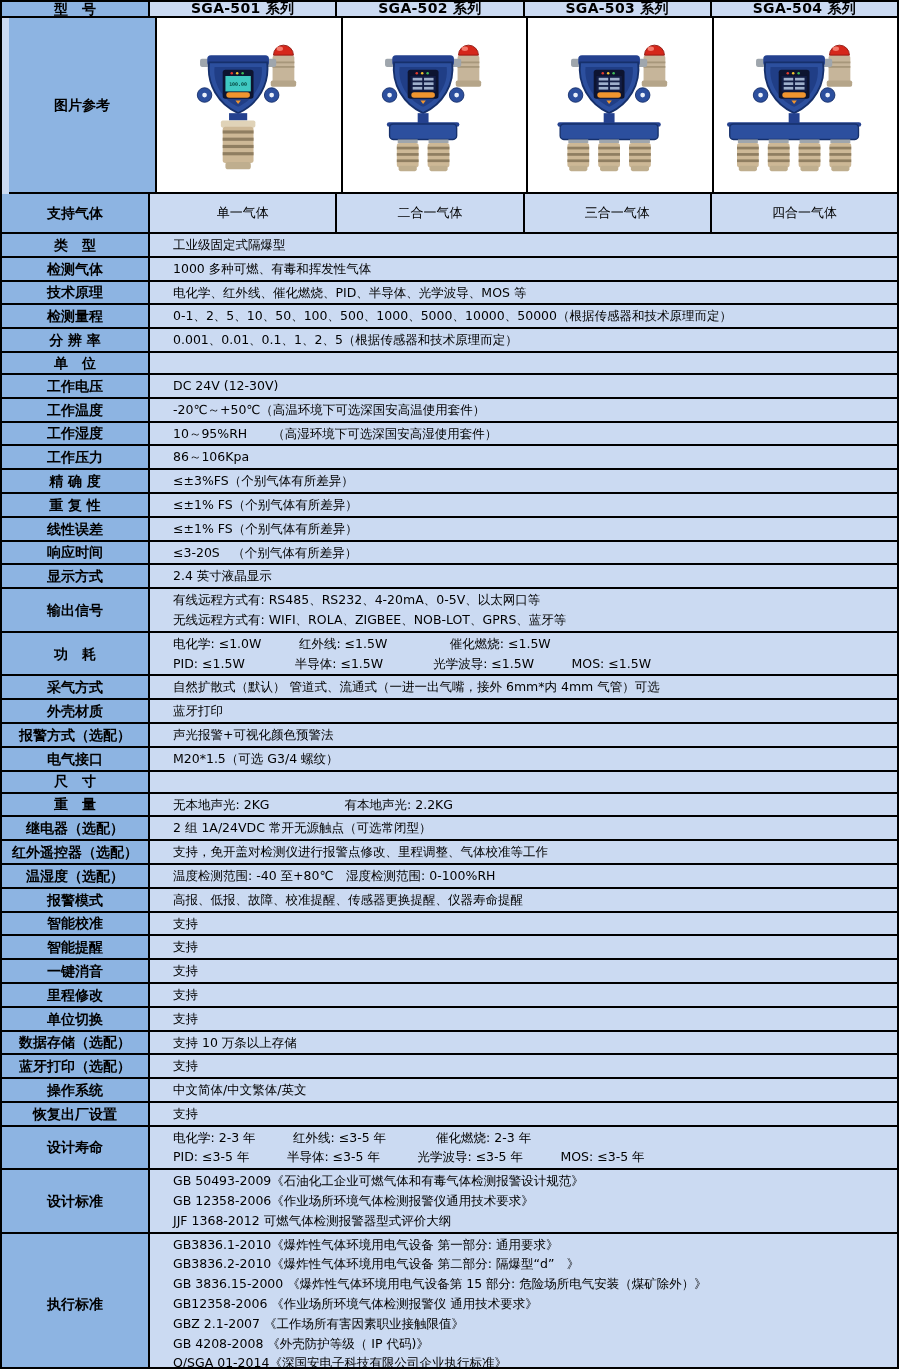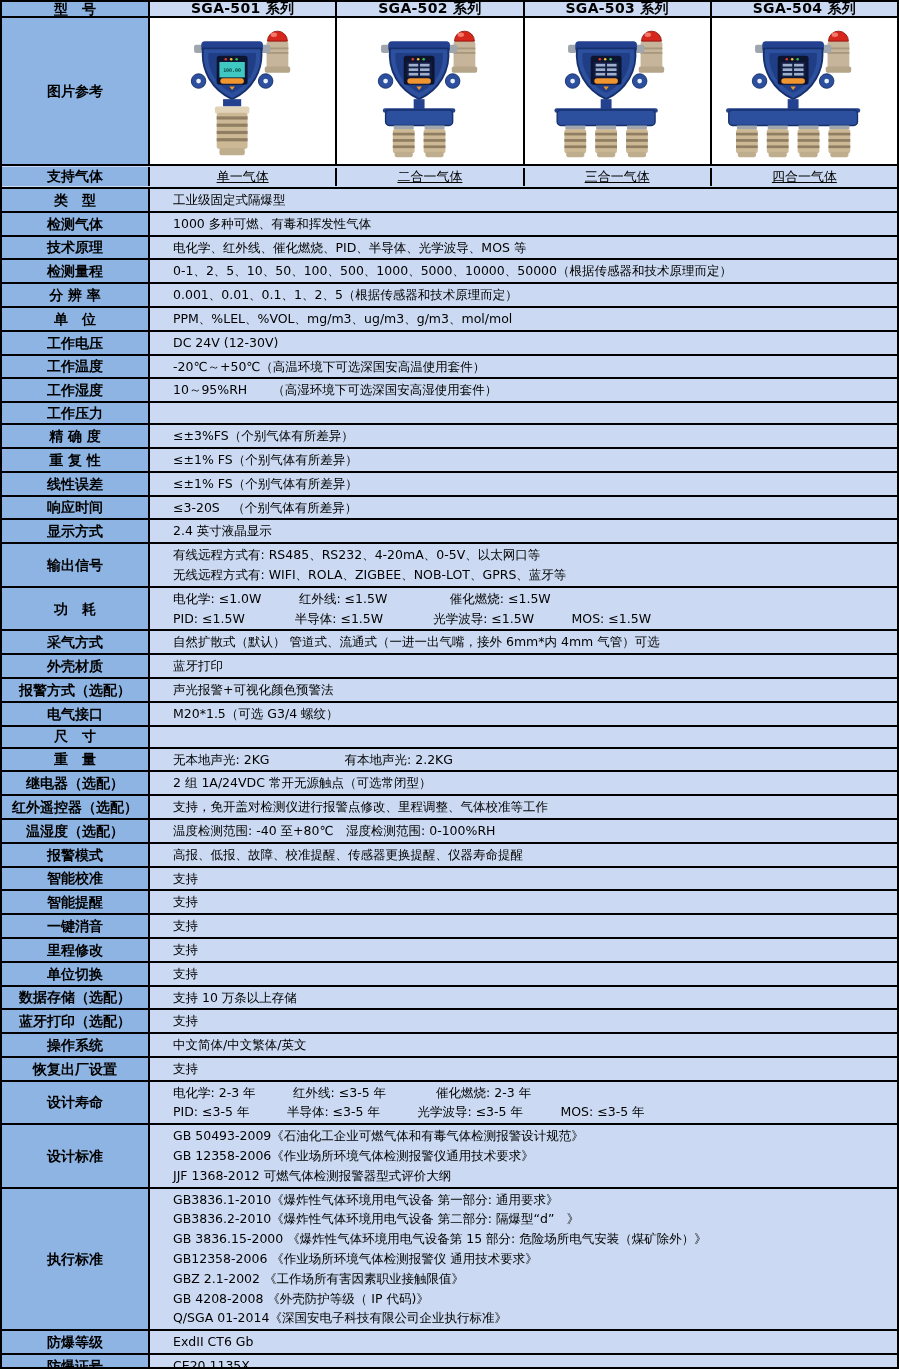--- a/index.html
+++ b/index.html
@@ -33,7 +33,7 @@
   .grid-cell:last-child { border-right:none; }
   .header-row { height:16px; }
   .model-cell { font-weight:bold; font-size:14px; background:var(--value-bg,#CBDAF2); letter-spacing:0.3px; }
-  .image-row { height:148px; }
+  .image-row { height:176px;margin-left:7px; }
   .photo-cell { background:var(--photo-bg,#FFFFFF); }
   .photo-cell svg { display:block; }
   .gas-row { height:23px;align-items:center; }

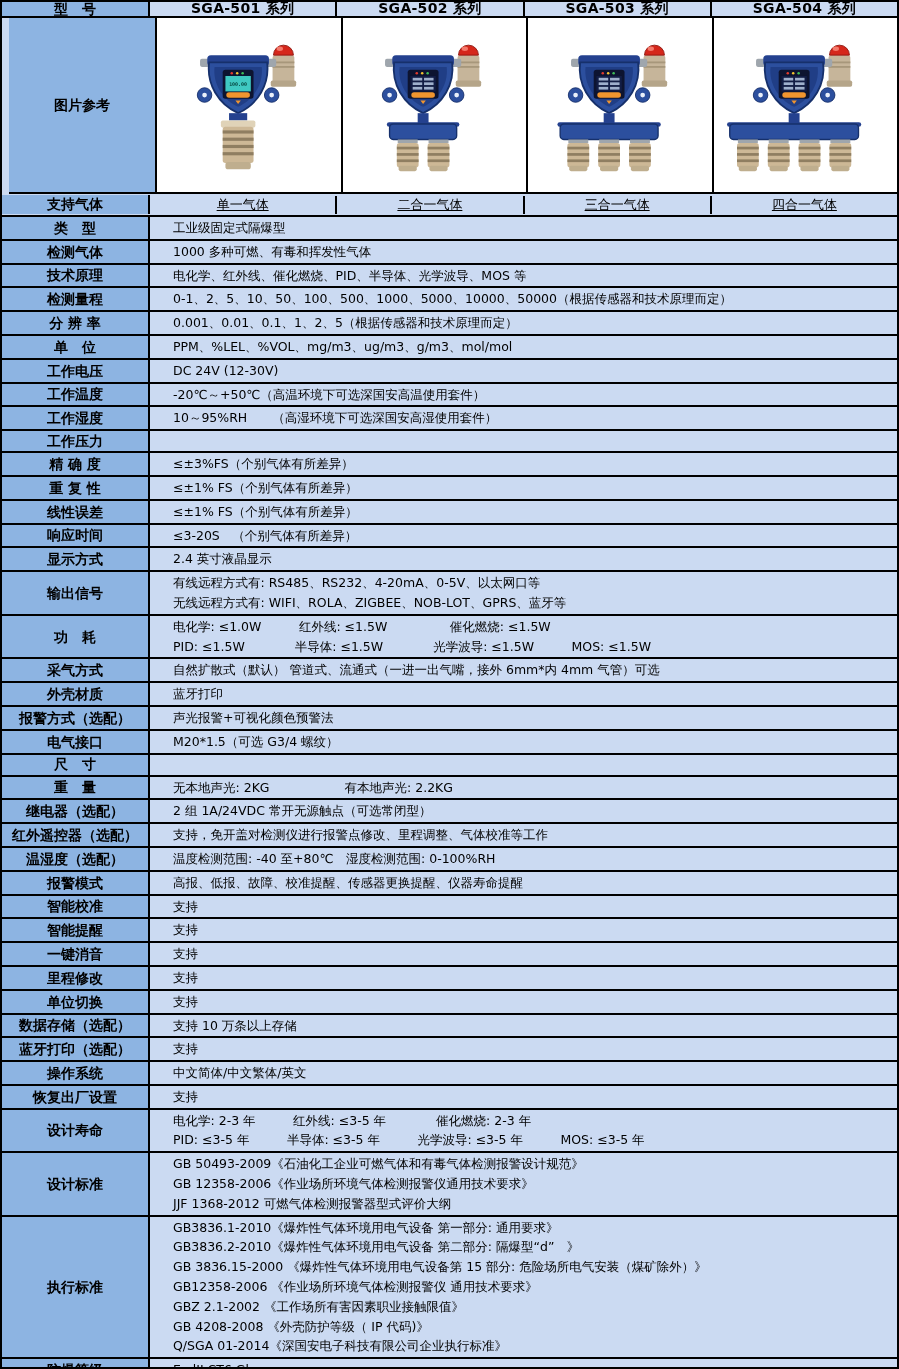--- a/index.html
+++ b/index.html
@@ -36,7 +36,7 @@
   .image-row { height:176px;margin-left:7px; }
   .photo-cell { background:var(--photo-bg,#FFFFFF); }
   .photo-cell svg { display:block; }
-  .gas-row { height:23px;align-items:center; }
+  .gas-row { height:40px; }
   .gas-cell { font-size:13px; background:var(--value-bg,#CBDAF2);text-decoration:underline; }
   .spec-row { min-height:22px; }
   .value-cell {

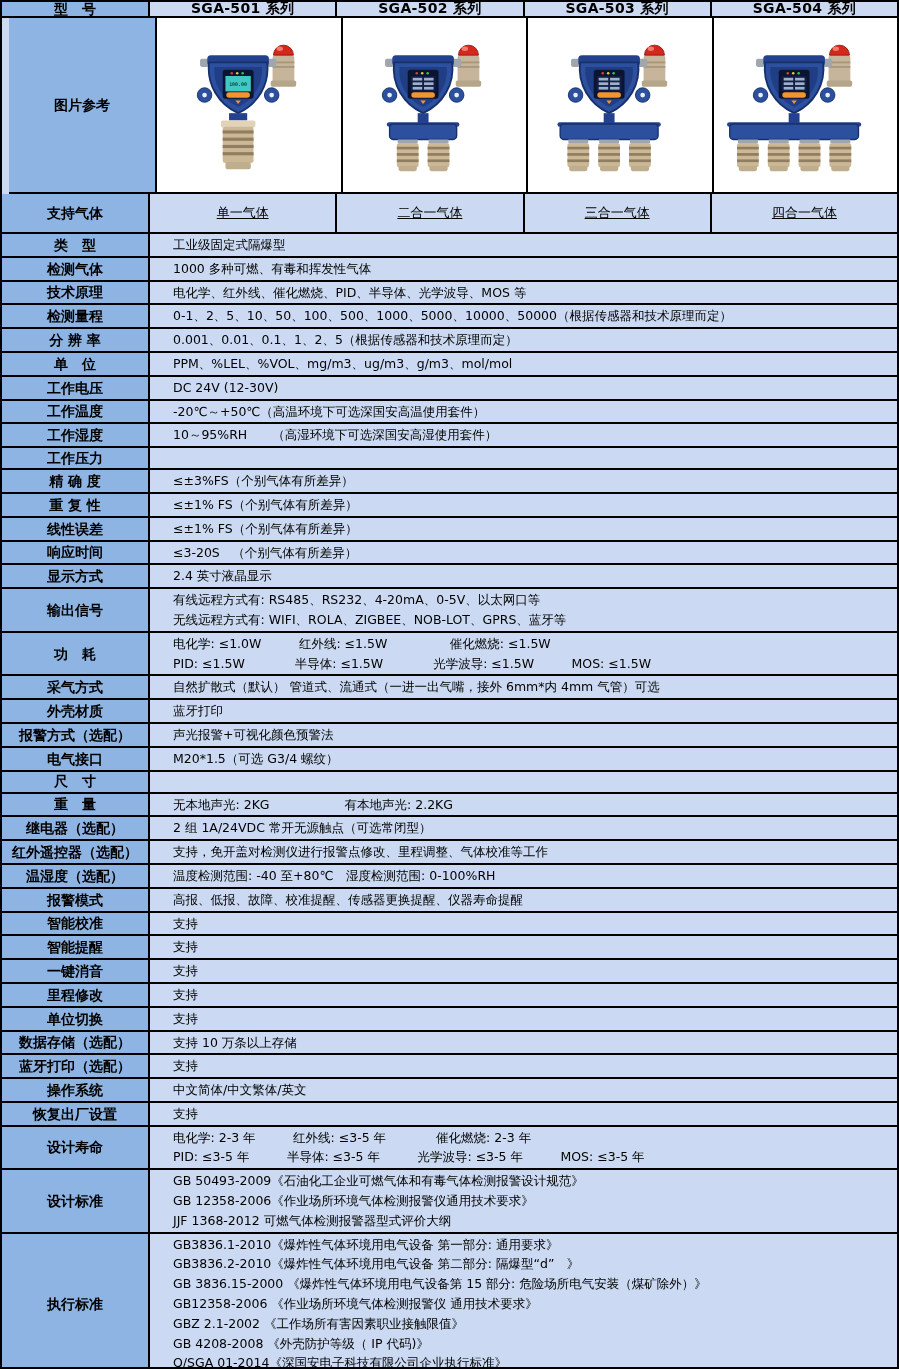--- a/index.html
+++ b/index.html
@@ -37,7 +37,7 @@
   .photo-cell { background:var(--photo-bg,#FFFFFF); }
   .photo-cell svg { display:block; }
   .gas-row { height:40px; }
-  .gas-cell { font-size:13px; background:var(--value-bg,#CBDAF2);text-decoration:underline; }
+  .gas-cell { font-size:13px; background:var(--value-bg,#CBDAF2); }
   .spec-row { min-height:22px; }
   .value-cell {
     flex:1 1 0;

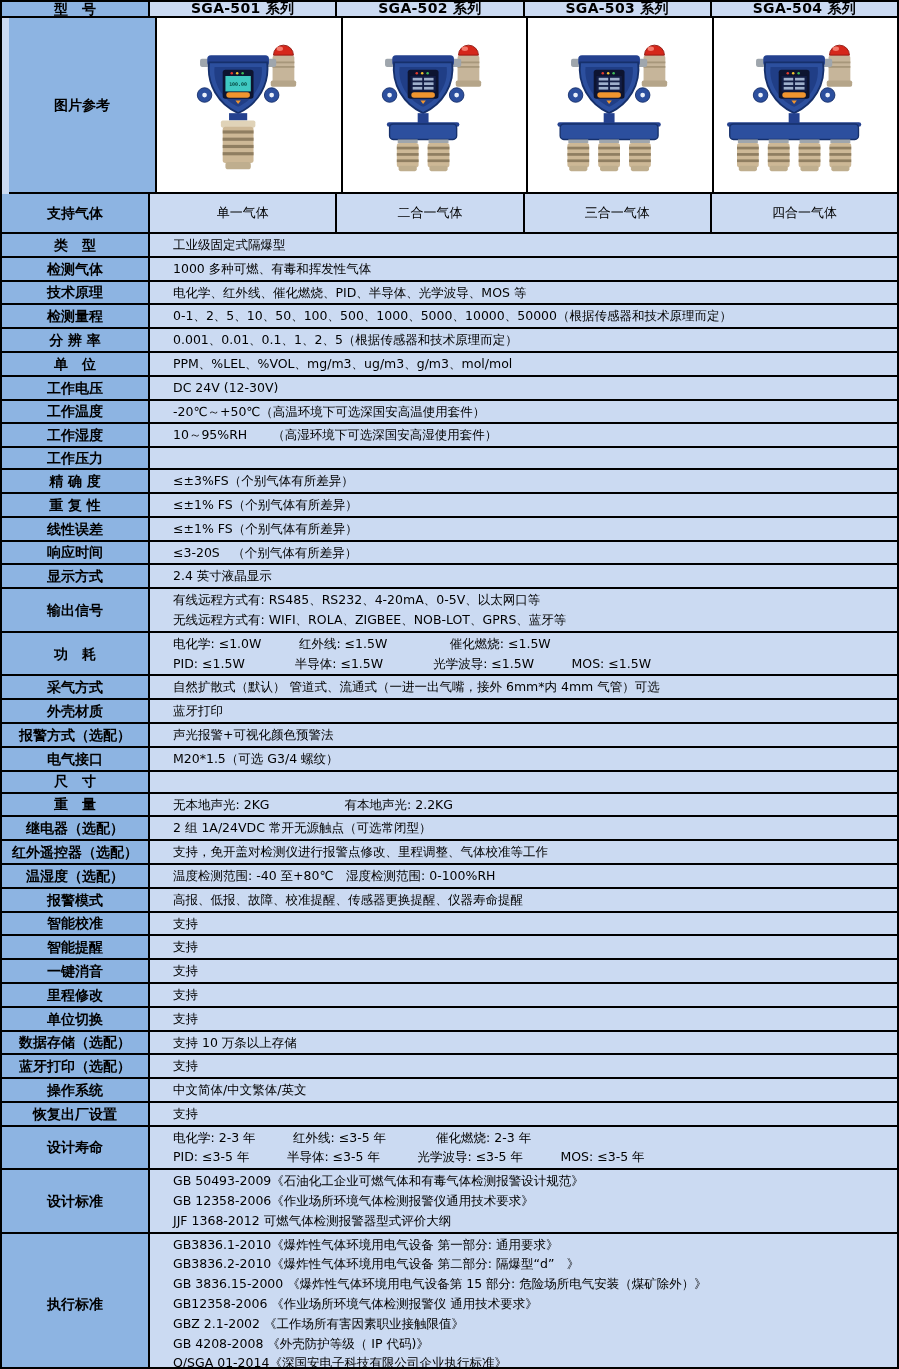--- a/index.html
+++ b/index.html
@@ -320,9 +320,6 @@
 
   <div class="row spec-row">
     <div class="label-cell">单　位</div>
-    <div class="value-cell">
-          <div class="value-line">PPM、%LEL、%VOL、mg/m3、ug/m3、g/m3、mol/mol</div>
-        </div>
   </div>
 
   <div class="row spec-row">

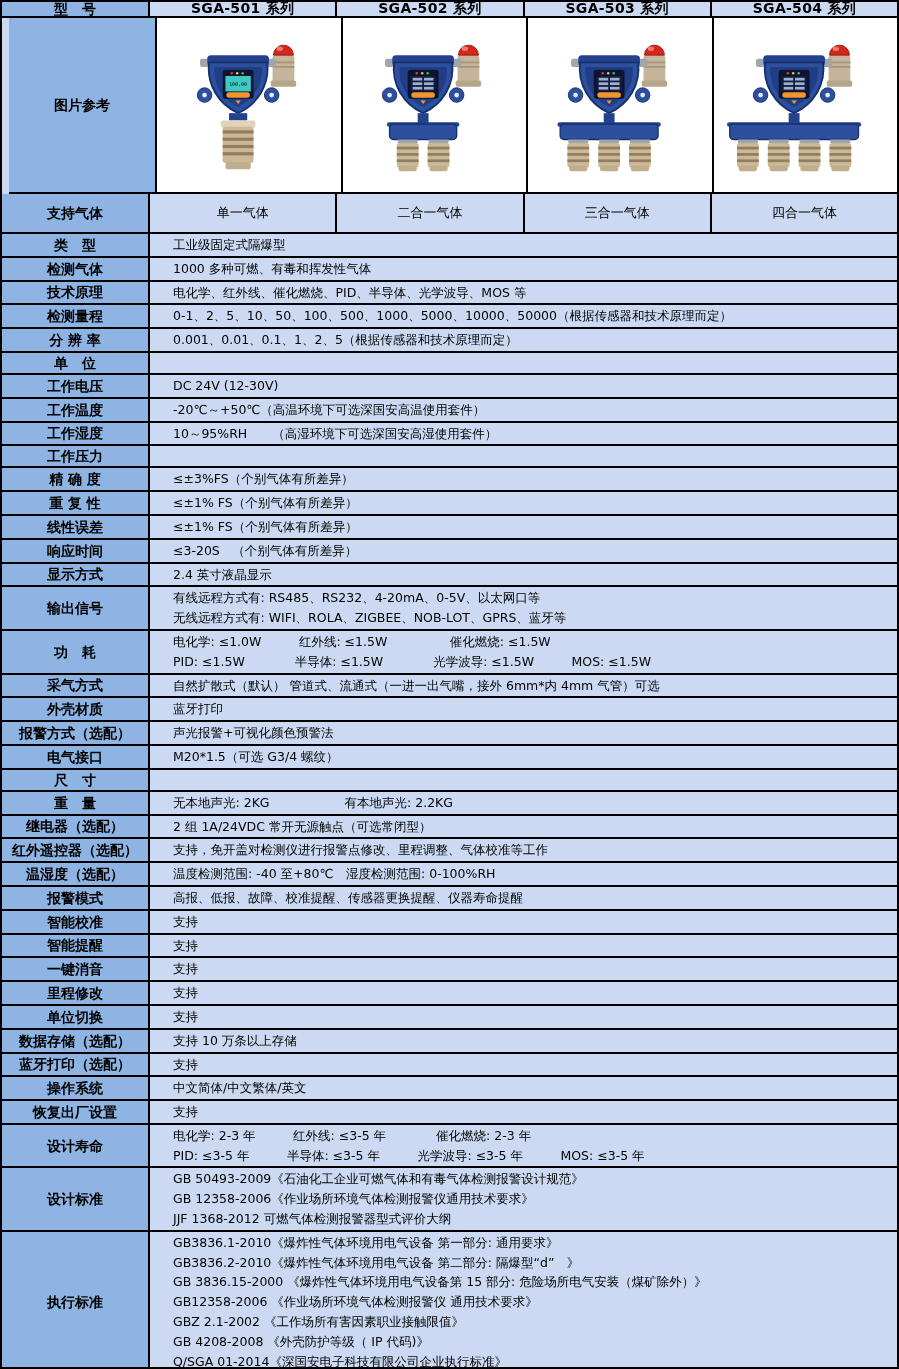--- a/index.html
+++ b/index.html
@@ -345,6 +345,9 @@
 
   <div class="row spec-row">
     <div class="label-cell">工作压力</div>
+    <div class="value-cell">
+          <div class="value-line">86～106Kpa</div>
+        </div>
   </div>
 
   <div class="row spec-row">

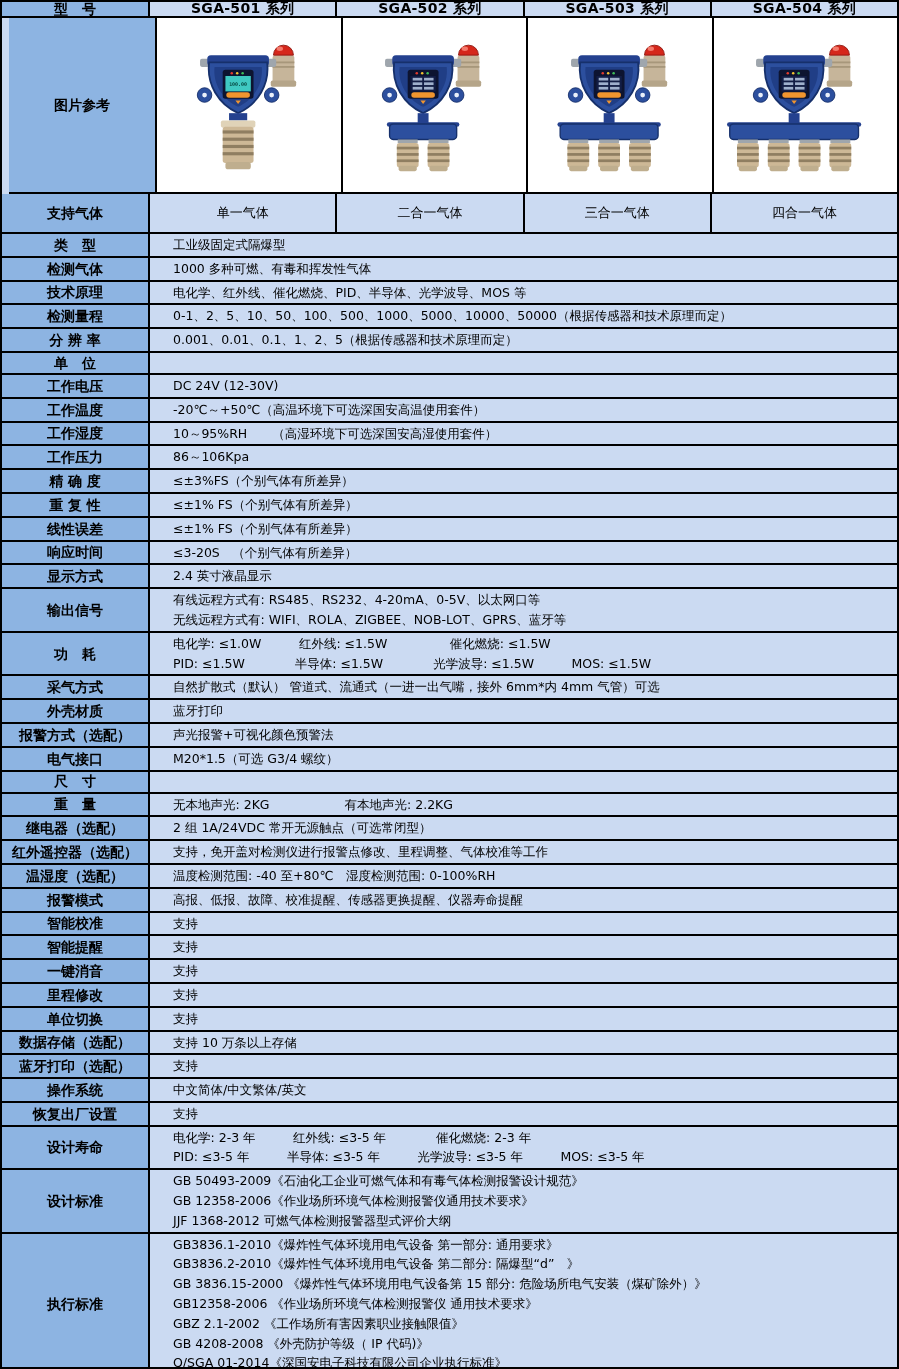--- a/index.html
+++ b/index.html
@@ -555,7 +555,7 @@
           <div class="value-line">GB3836.2-2010《爆炸性气体环境用电气设备 第二部分: 隔爆型“d”　》</div>
           <div class="value-line">GB 3836.15-2000 《爆炸性气体环境用电气设备第 15 部分: 危险场所电气安装（煤矿除外）》</div>
           <div class="value-line">GB12358-2006 《作业场所环境气体检测报警仪 通用技术要求》</div>
-          <div class="value-line">GBZ 2.1-2002 《工作场所有害因素职业接触限值》</div>
+          <div class="value-line">GBZ 2.1-2007 《工作场所有害因素职业接触限值》</div>
           <div class="value-line">GB 4208-2008 《外壳防护等级（ IP 代码)》</div>
           <div class="value-line">Q/SGA 01-2014《深国安电子科技有限公司企业执行标准》</div>
         </div>

